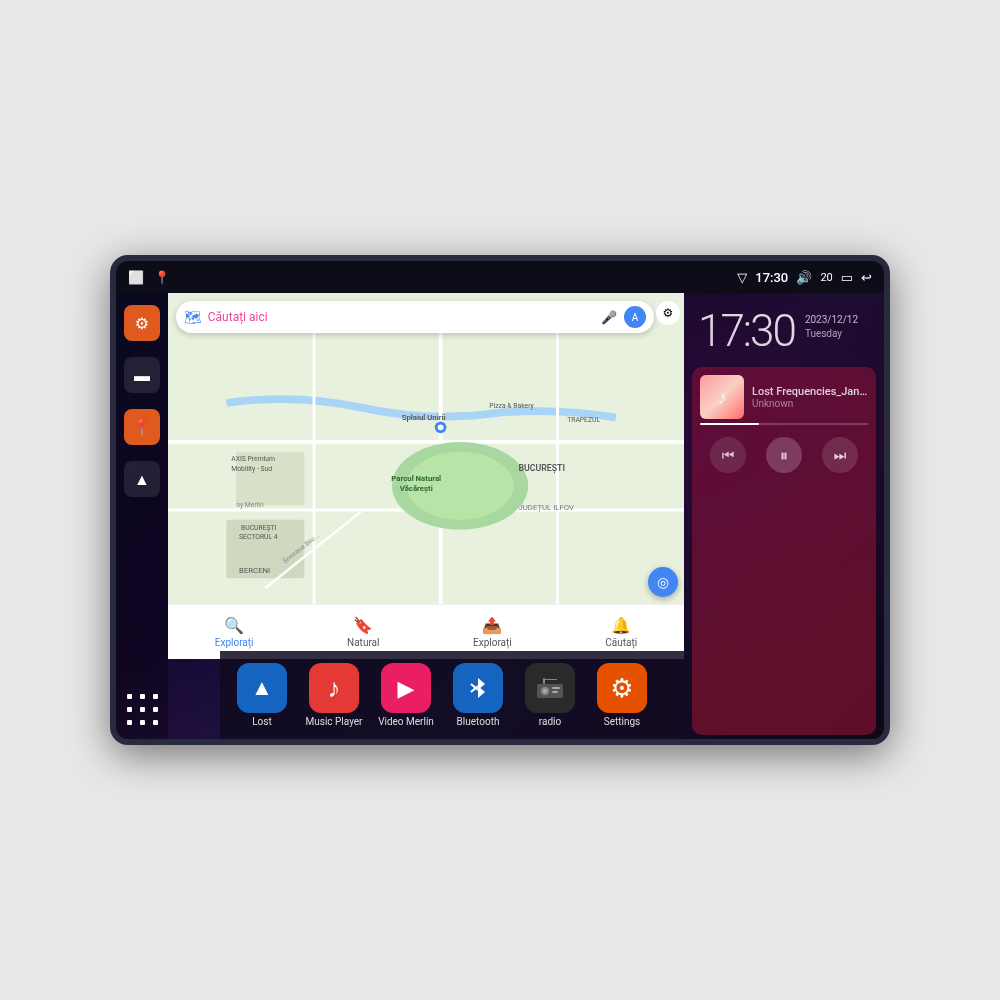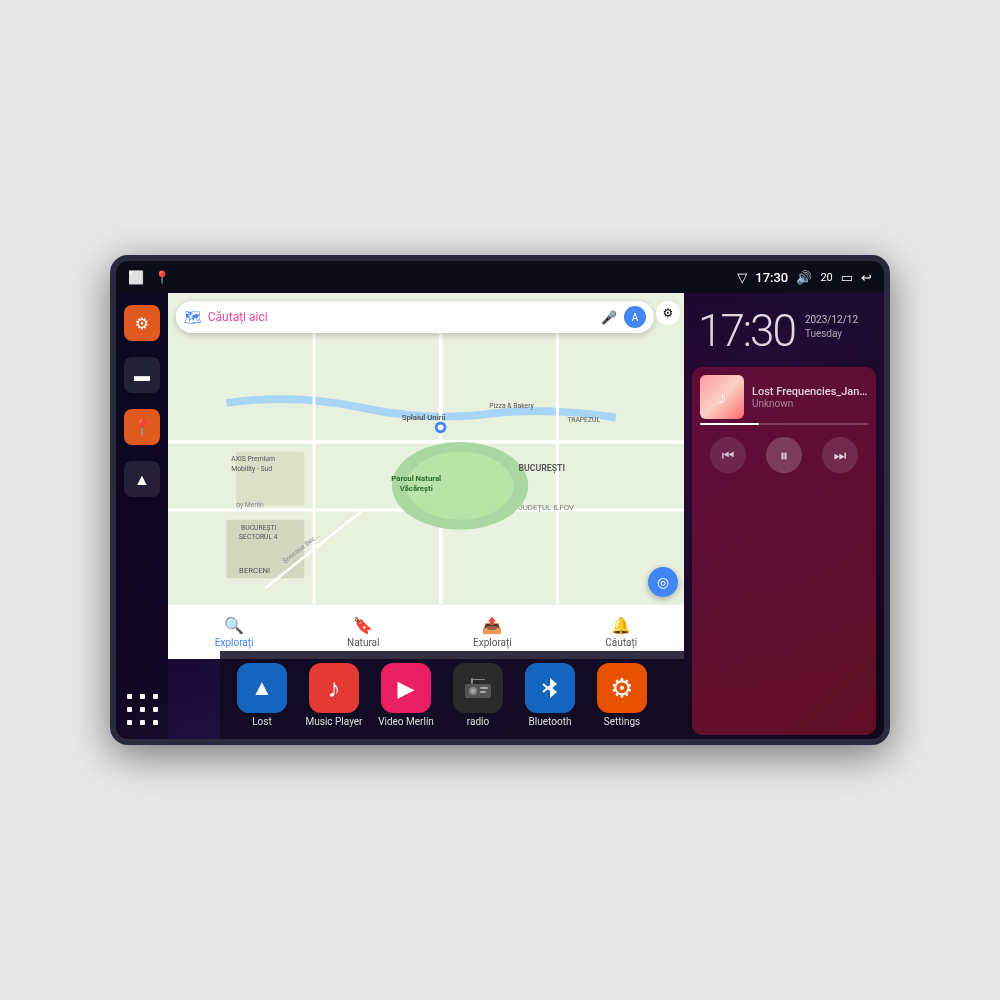--- a/index.html
+++ b/index.html
@@ -570,6 +570,17 @@
           <span class="app-label">Video Merlin</span>
         </div>
         <div class="app-item">
+          <div class="app-icon-wrap bt-blue">
+            <svg width="26" height="26" viewBox="0 0 26 26">
+              <path d="M13 3 L20 9 L13 15 L13 3Z" fill="white"></path>
+              <path d="M13 23 L20 17 L13 11 L13 23Z" fill="white"></path>
+              <line x1="6" y1="9" x2="13" y2="15" stroke="white" stroke-width="2"></line>
+              <line x1="6" y1="17" x2="13" y2="11" stroke="white" stroke-width="2"></line>
+            </svg>
+          </div>
+          <span class="app-label">Bluetooth</span>
+        </div>
+        <div class="app-item">
           <div class="app-icon-wrap dark-radio" style="background:#2a2a2a;">
             <svg width="30" height="24" viewBox="0 0 30 24">
               <rect x="2" y="8" width="26" height="14" rx="2" fill="#555"></rect>
@@ -584,17 +595,6 @@
           <span class="app-label">radio</span>
         </div>
         <div class="app-item">
-          <div class="app-icon-wrap bt-blue">
-            <svg width="26" height="26" viewBox="0 0 26 26">
-              <path d="M13 3 L20 9 L13 15 L13 3Z" fill="white"></path>
-              <path d="M13 23 L20 17 L13 11 L13 23Z" fill="white"></path>
-              <line x1="6" y1="9" x2="13" y2="15" stroke="white" stroke-width="2"></line>
-              <line x1="6" y1="17" x2="13" y2="11" stroke="white" stroke-width="2"></line>
-            </svg>
-          </div>
-          <span class="app-label">Bluetooth</span>
-        </div>
-        <div class="app-item">
           <div class="app-icon-wrap settings-orange">
             <span style="color:white;font-size:26px;">⚙</span>
           </div>

